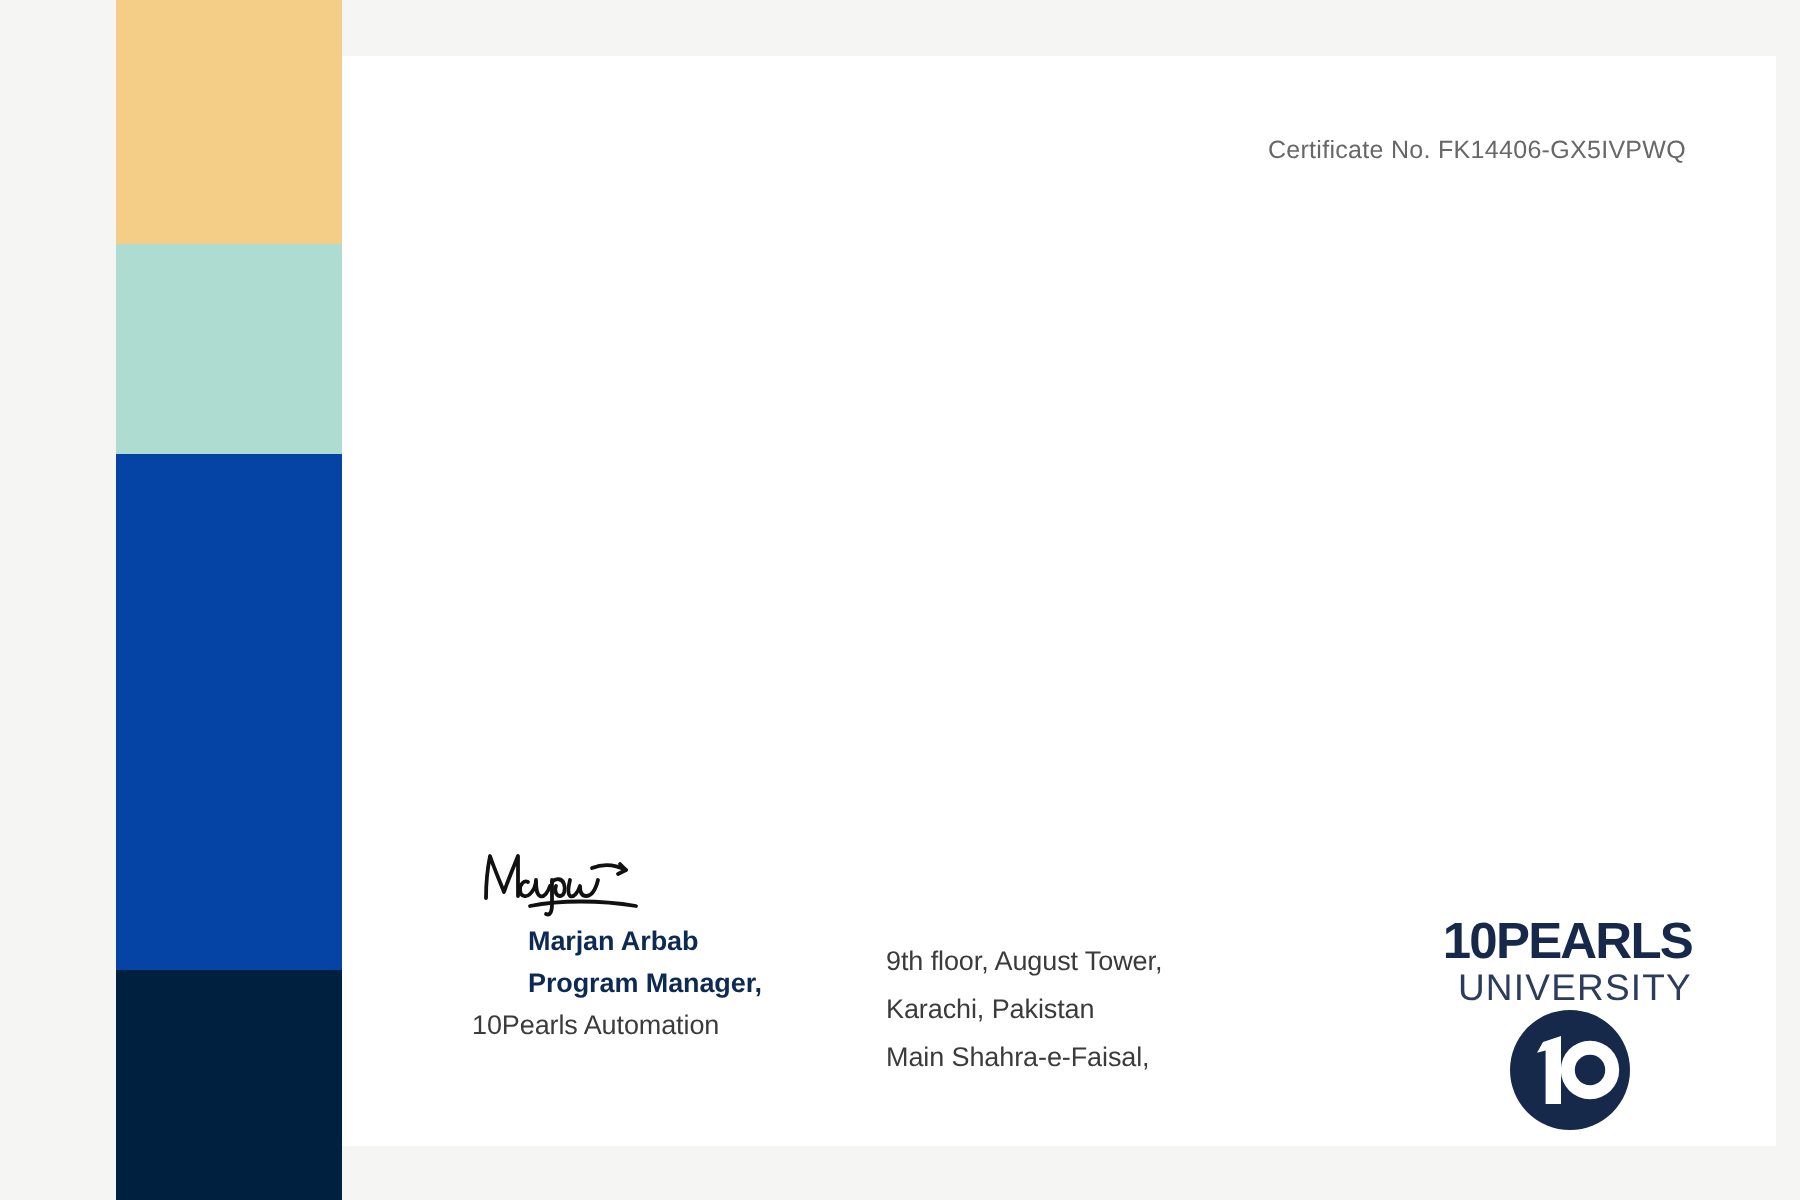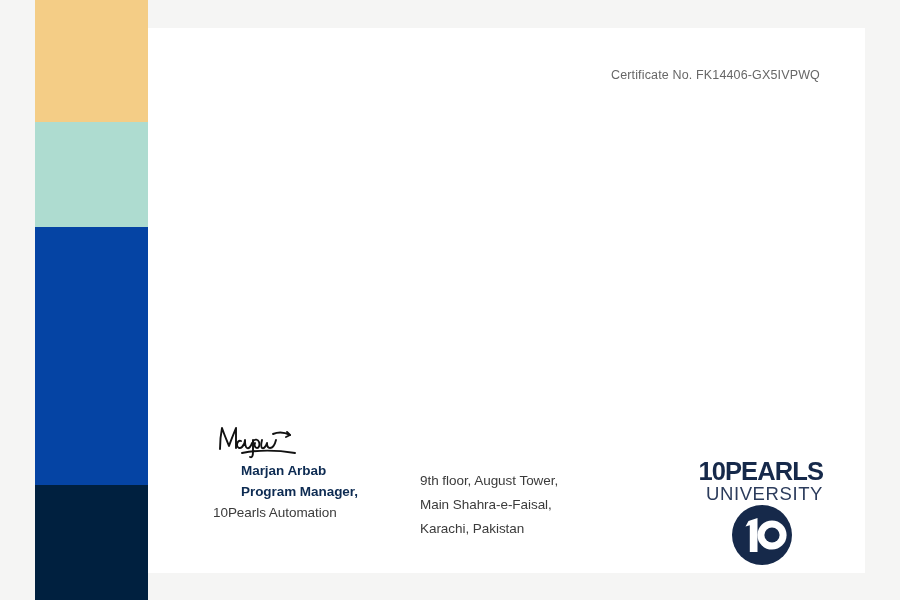--- a/index.html
+++ b/index.html
@@ -20,6 +20,7 @@
     width: 776px;
     height: 600px;
     background: #f5f5f4;
+    margin-left: 23px;
   }
 
   

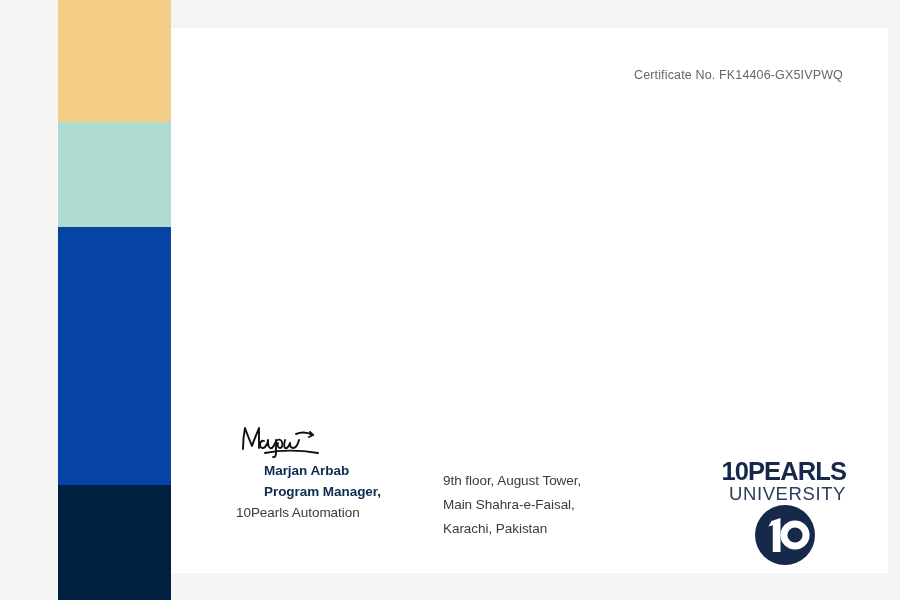--- a/index.html
+++ b/index.html
@@ -249,8 +249,8 @@
 
         <div class="addr-col">
           <div class="addr-line">9th floor, August Tower,</div>
+          <div class="addr-line">Karachi, Pakistan</div>
           <div class="addr-line">Main Shahra-e-Faisal,</div>
-          <div class="addr-line">Karachi, Pakistan</div>
         </div>
 
         <div class="logo-col">

